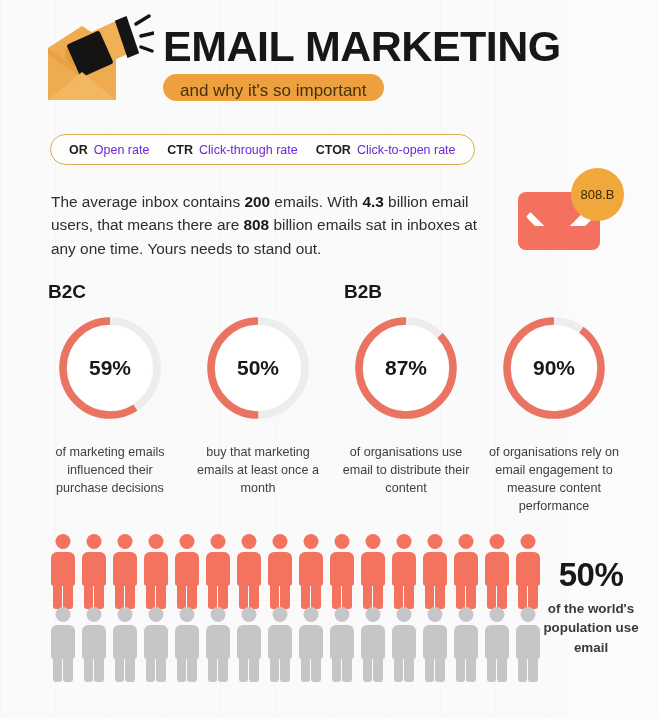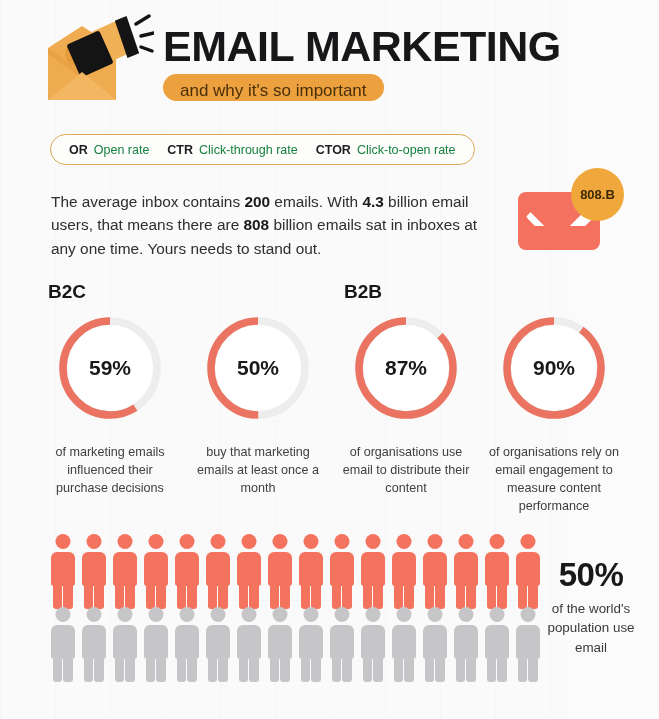--- a/index.html
+++ b/index.html
@@ -46,7 +46,7 @@
   }
   .legend-item { display:flex; align-items:baseline; gap:6px; white-space:nowrap; }
   .legend-abbr { font-size:12.5px; font-weight:bold; color:#1d1d20; }
-  .legend-text { font-size:12.5px; color:#15803d; }
+  .legend-text { font-size:12.5px; color:#6d28d9; }
 
   
   #intro {

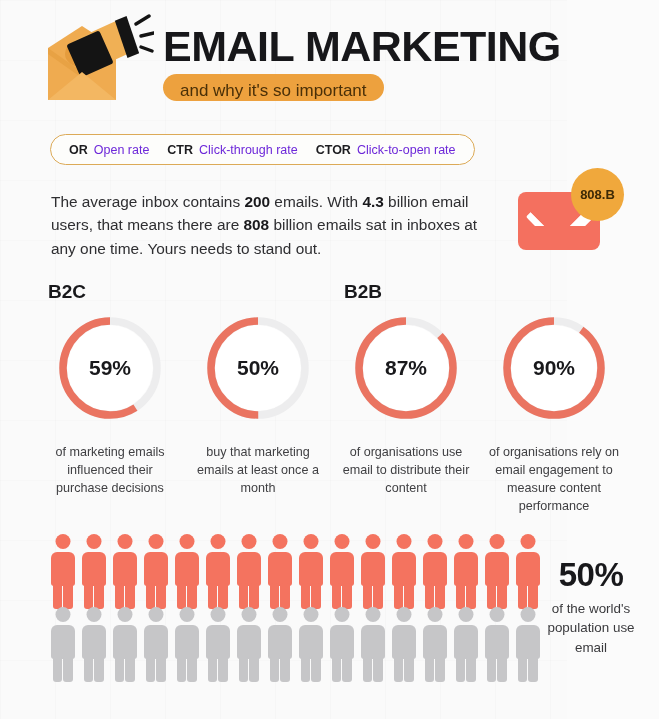--- a/index.html
+++ b/index.html
@@ -79,7 +79,7 @@
     background:#f0a83c;
     display:flex; align-items:center; justify-content:center;
   }
-  #badge span { font-size:13px; font-weight:bold; color:#3d2a06; }
+  #badge span { font-size:13px; font-weight:normal; color:#3d2a06; }
 
   
   .sec-label {

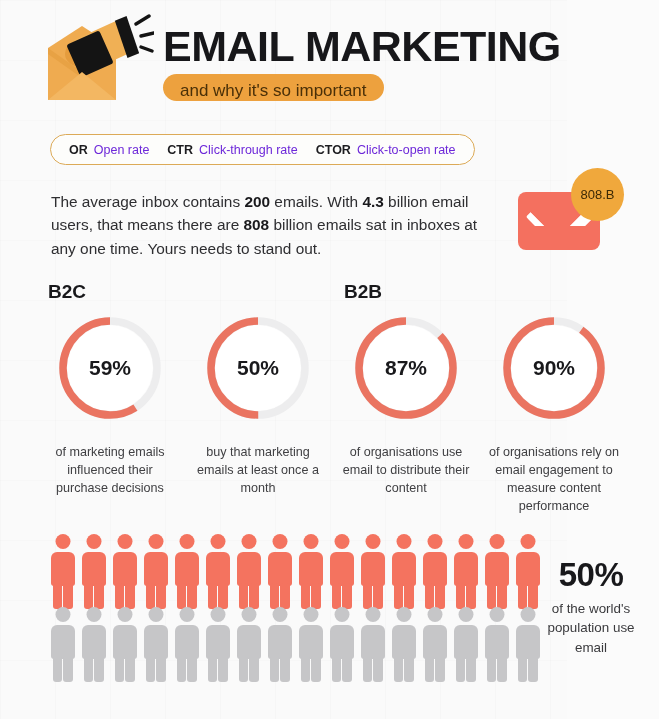--- a/index.html
+++ b/index.html
@@ -126,7 +126,7 @@
   
   #stat { position:absolute; left:536px; top:556px; width:110px; text-align:center; }
   #stat-num { font-size:33px; font-weight:bold; color:#18181b; letter-spacing:-0.5px; }
-  #stat-desc { margin-top:5px; font-size:13.4px; line-height:1.45; color:#3a3a3d; }
+  #stat-desc { margin-top:5px; font-size:13.4px; line-height:1.45; color:#3a3a3d;font-weight:bold; }
 </style>
 </head>
 <body>

